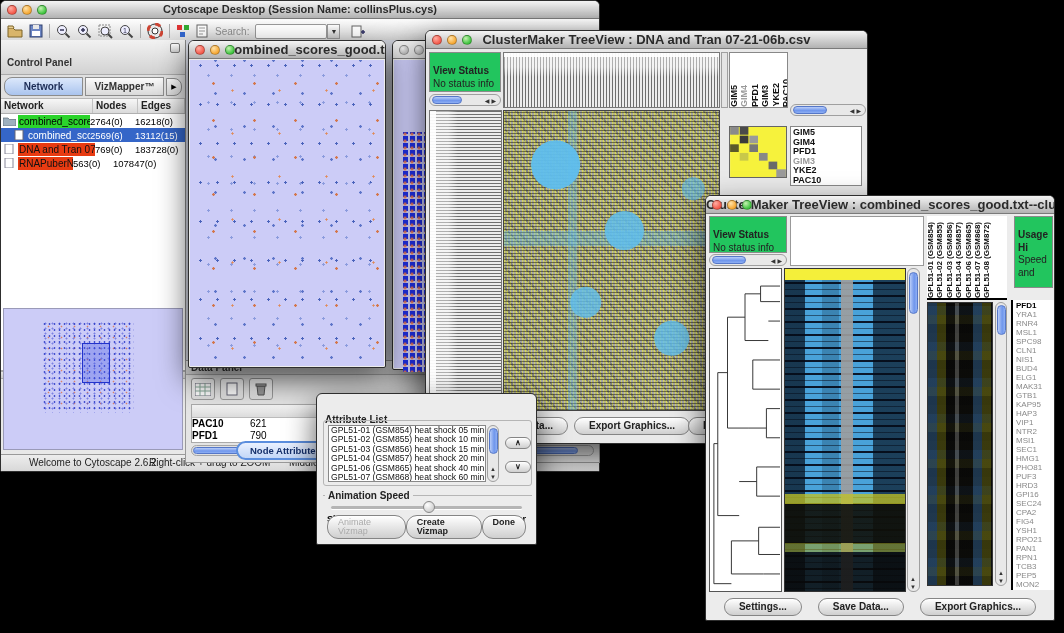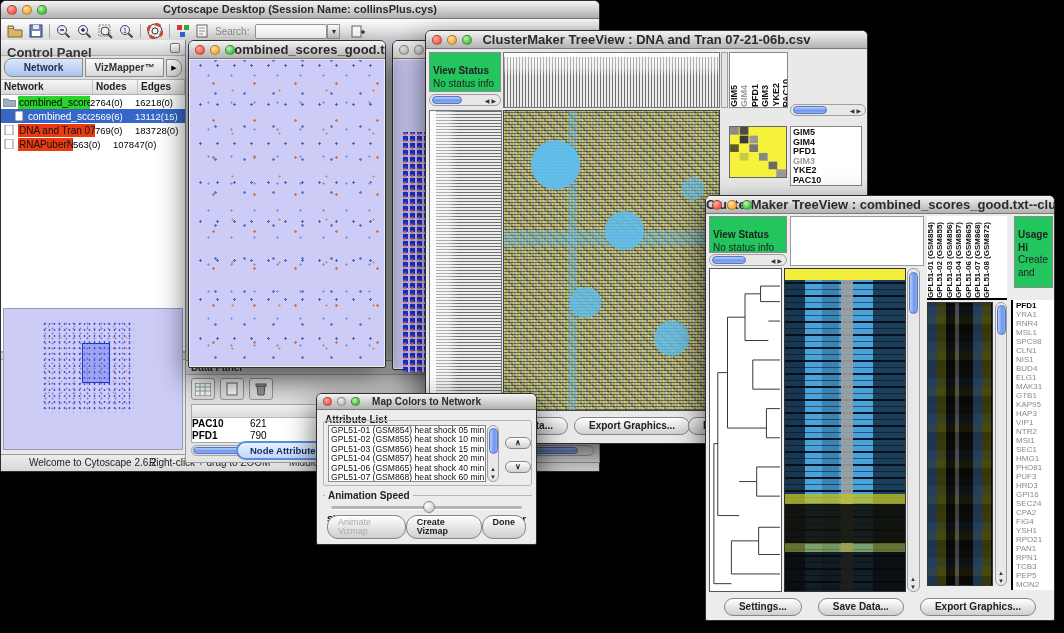--- a/index.html
+++ b/index.html
@@ -49,7 +49,7 @@
 
   #cpanel { width:185px; background:#e8e8e8; border-right:1px solid #888; position:relative; }
   #cpanel-hdr { height:16px; background:linear-gradient(#f2f2f2,#d2d2d2); border-bottom:1px solid #aaa;
-                font-size:13px; font-weight:bold; color:#333; padding:5px 6px; position:relative; }
+                font-size:10px; font-weight:bold; color:#333; padding:17px 6px; position:relative; }
   #cpanel-hdr .hicon { position:absolute; right:5px; top:3px; width:10px; height:10px; border:1px solid #777;
                        background:linear-gradient(#fff,#ccc); border-radius:2px; }
   #cptabs { display:flex; align-items:center; padding:2px 3px; gap:2px; background:#e0e0e0; border-bottom:1px solid #b5b5b5; }

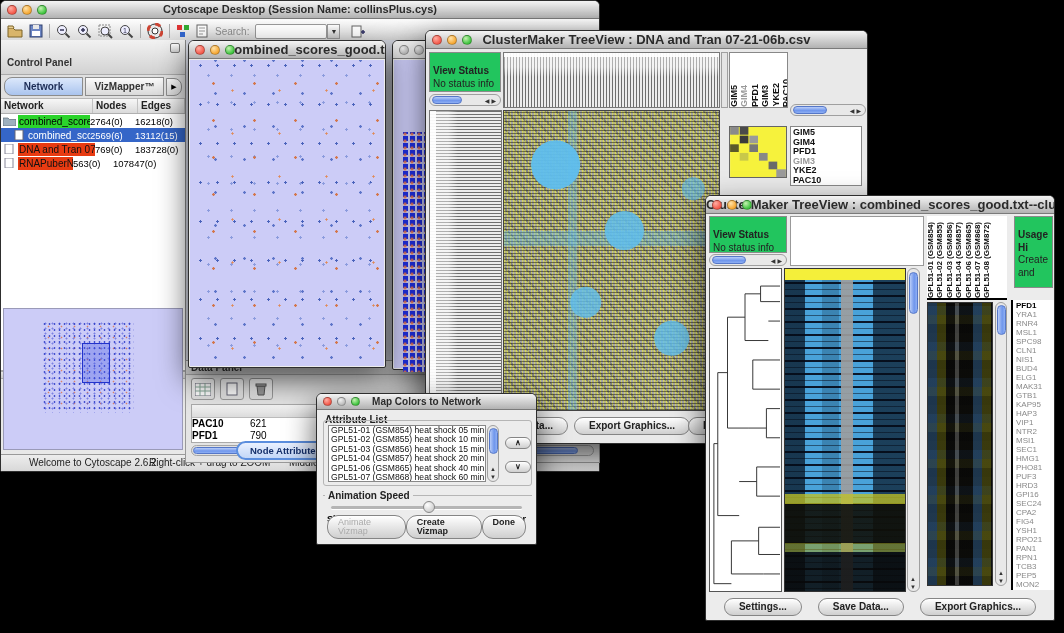--- a/index.html
+++ b/index.html
@@ -590,7 +590,7 @@
       </div>
     <div class="panel" style="left:308px;top:20px;width:39px;height:72px;">
       <b>Usage Hi</b>
-      <span>Create and</span>
+      <span>Speed and</span>
     </div>
 
     <svg class="whitebox" style="left:3px;top:72px;width:73px;height:324px;" viewBox="0 0 73 324">

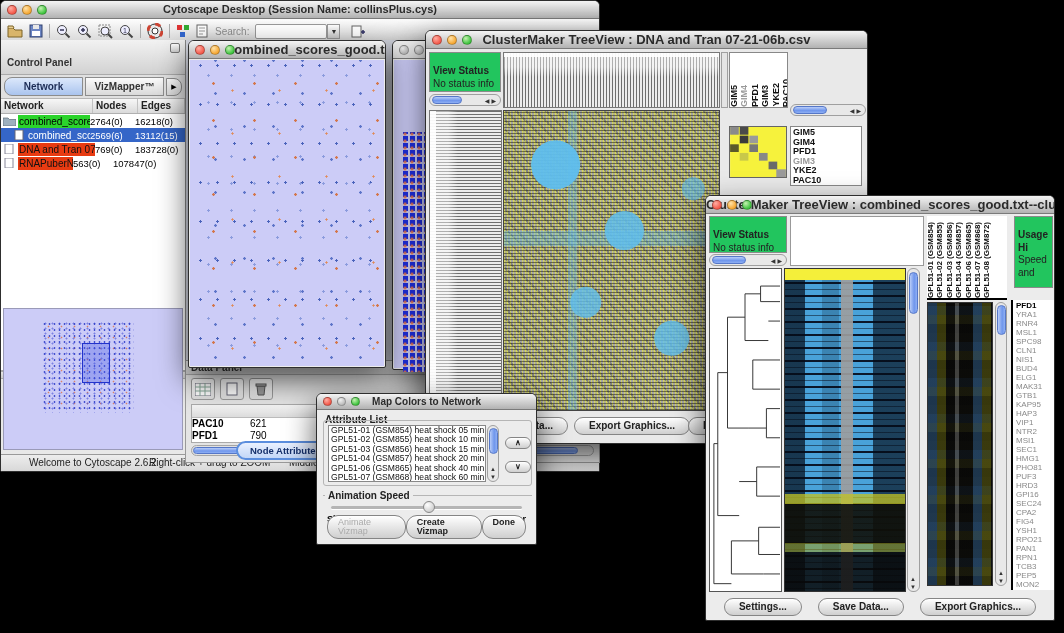--- a/index.html
+++ b/index.html
@@ -517,14 +517,6 @@
   </div>
 
   <div class="win" id="dlg">
-    <div class="tbar">
-      <span class="lights">
-        <span class="lt r"></span>
-        <span class="lt off"></span>
-        <span class="lt g"></span>
-      </span>
-      <span>Map Colors to Network</span>
-    </div>
     <div id="dlg-attr-label">Attribute List</div>
     <div id="dlg-group">
       <div id="dlg-list">

